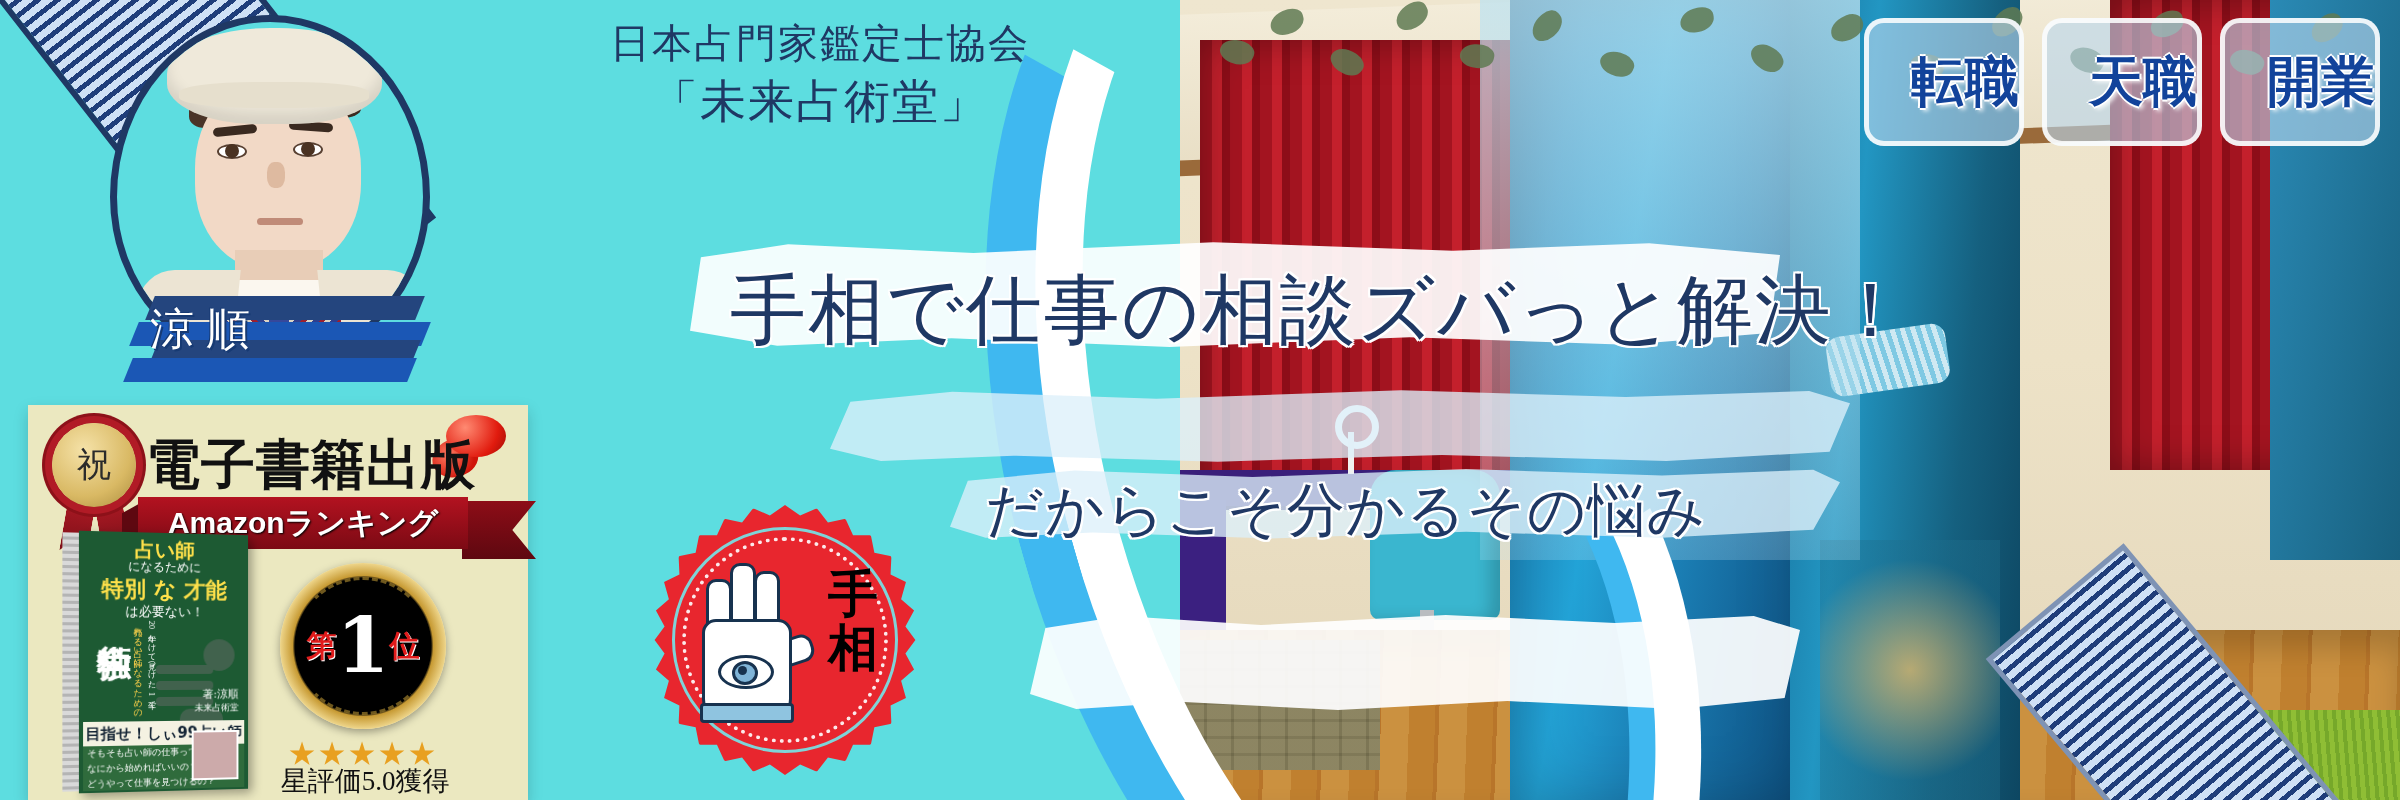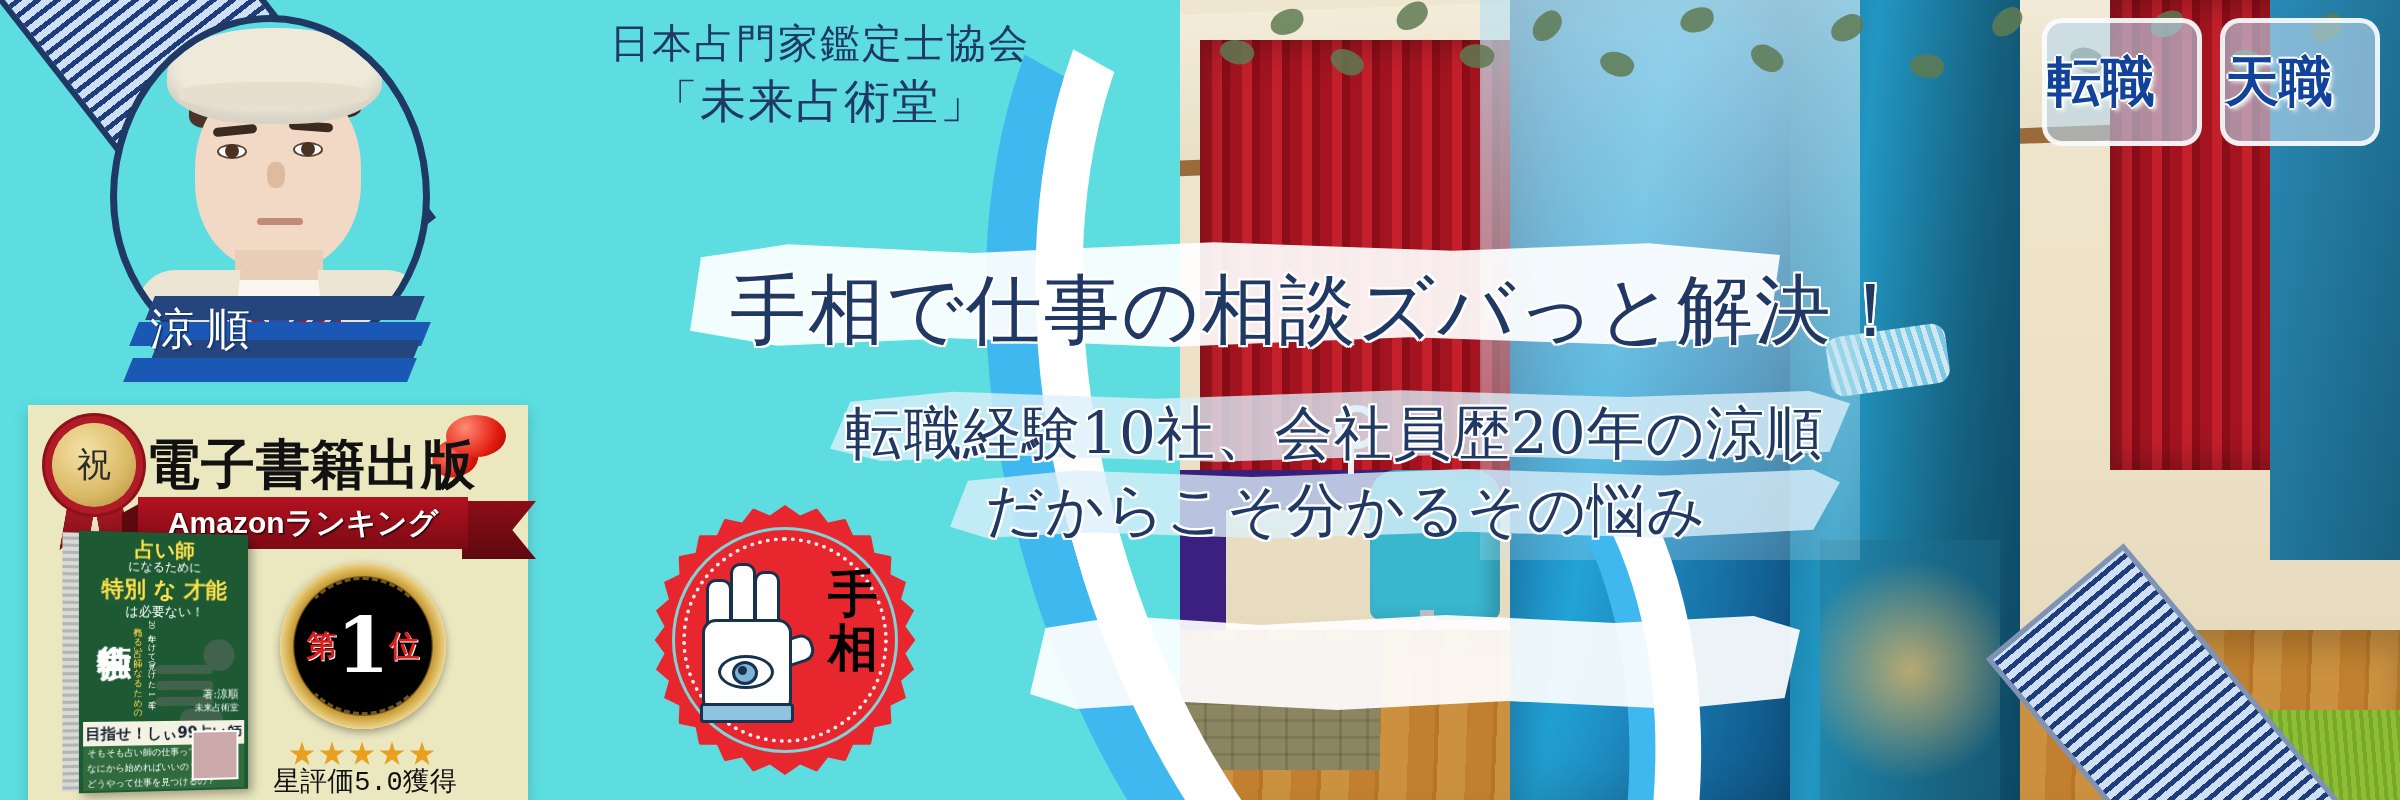--- a/index.html
+++ b/index.html
@@ -217,7 +217,7 @@
   
   .chips{position:absolute;right:20px;top:18px;display:flex;gap:18px;}
   .chip{width:150px;height:118px;border-radius:20px;border:5px solid rgba(255,255,255,.85);
-    background:rgba(185,215,238,.62);display:flex;align-items:center;justify-content:flex-start;}
+    background:rgba(185,215,238,.62);display:flex;align-items:center;justify-content:flex-end;}
   .chip span{font-size:54px;color:#12439b;font-weight:bold;font-family:"DejaVu Serif",serif;
     text-shadow:2px 0 0 #fff,-2px 0 0 #fff,0 2px 0 #fff,0 -2px 0 #fff,3px 3px 4px rgba(255,255,255,.9);}
 

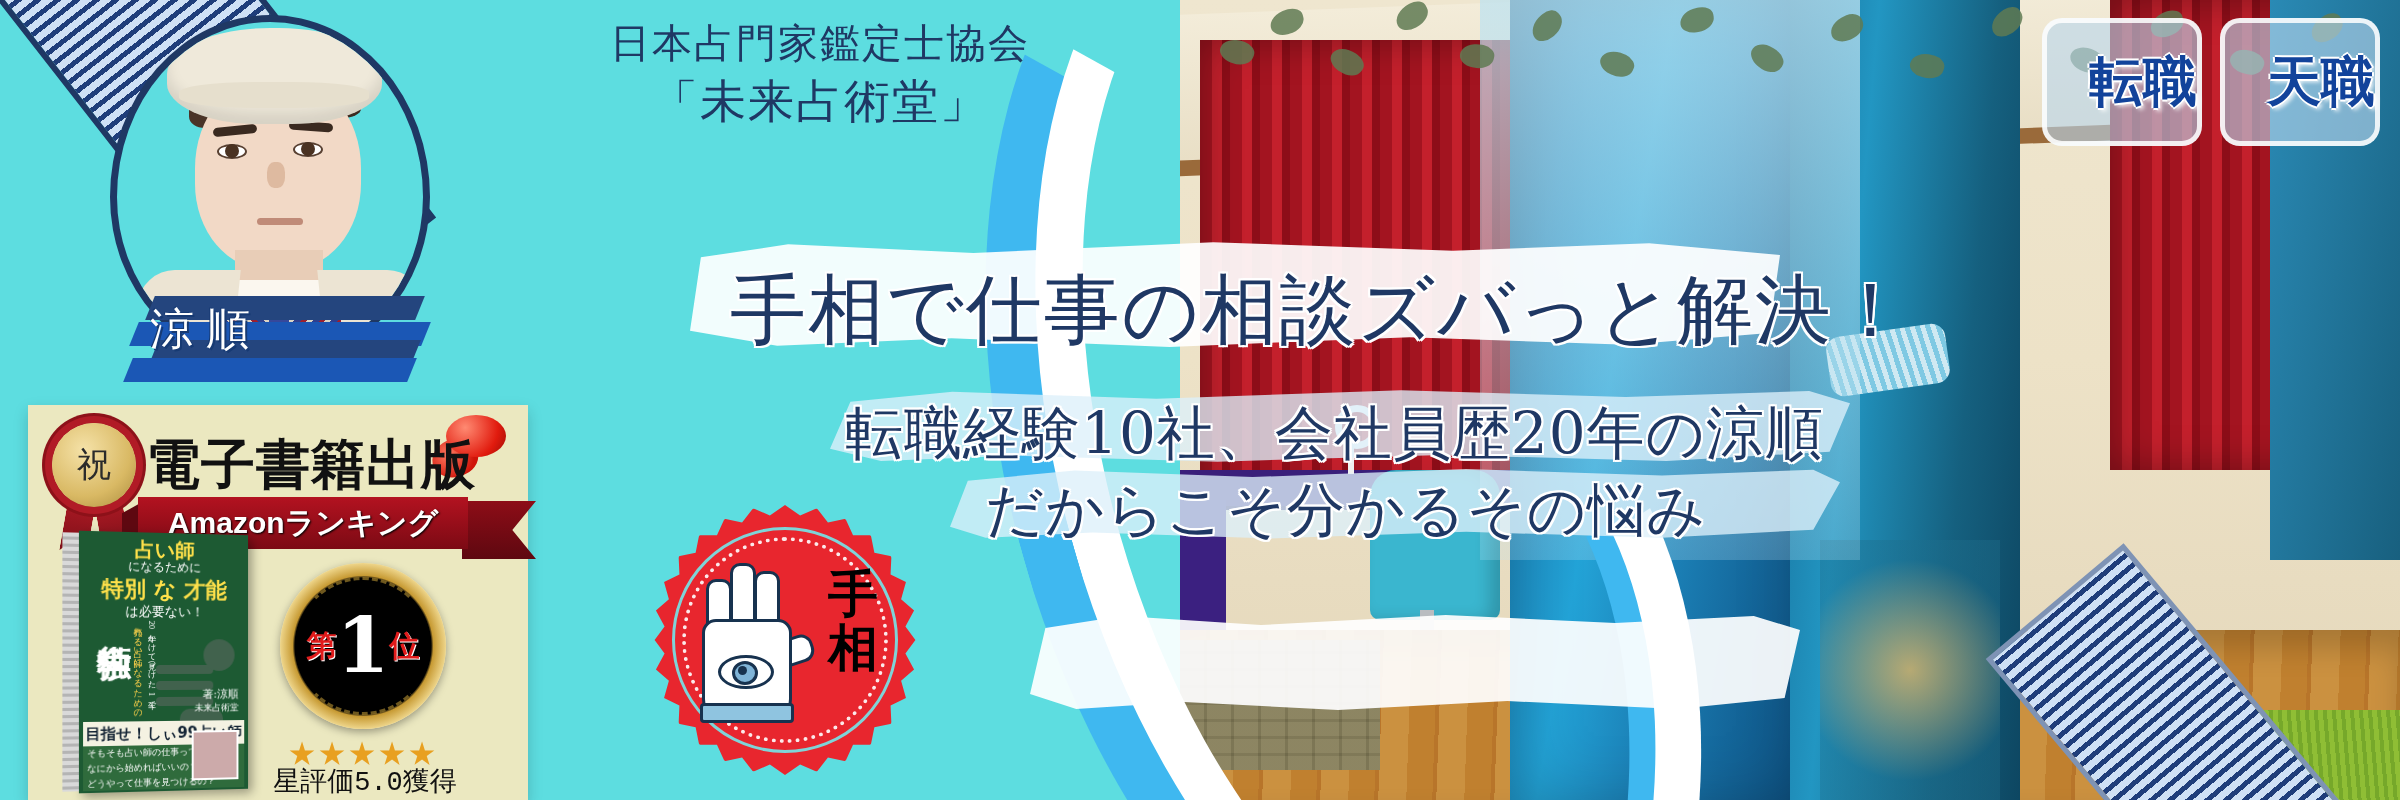--- a/index.html
+++ b/index.html
@@ -425,6 +425,9 @@
     <div class="chip">
         <span>天職</span>
       </div>
+    <div class="chip">
+        <span>開業</span>
+      </div>
   </div>
 
   <div class="brush" style="left:690px;top:240px;width:1090px;height:108px;clip-path:polygon(1% 16%,9% 4%,26% 12%,48% 2%,70% 10%,88% 3%,100% 14%,99% 86%,86% 97%,66% 90%,44% 99%,24% 91%,8% 98%,0 84%);"></div>

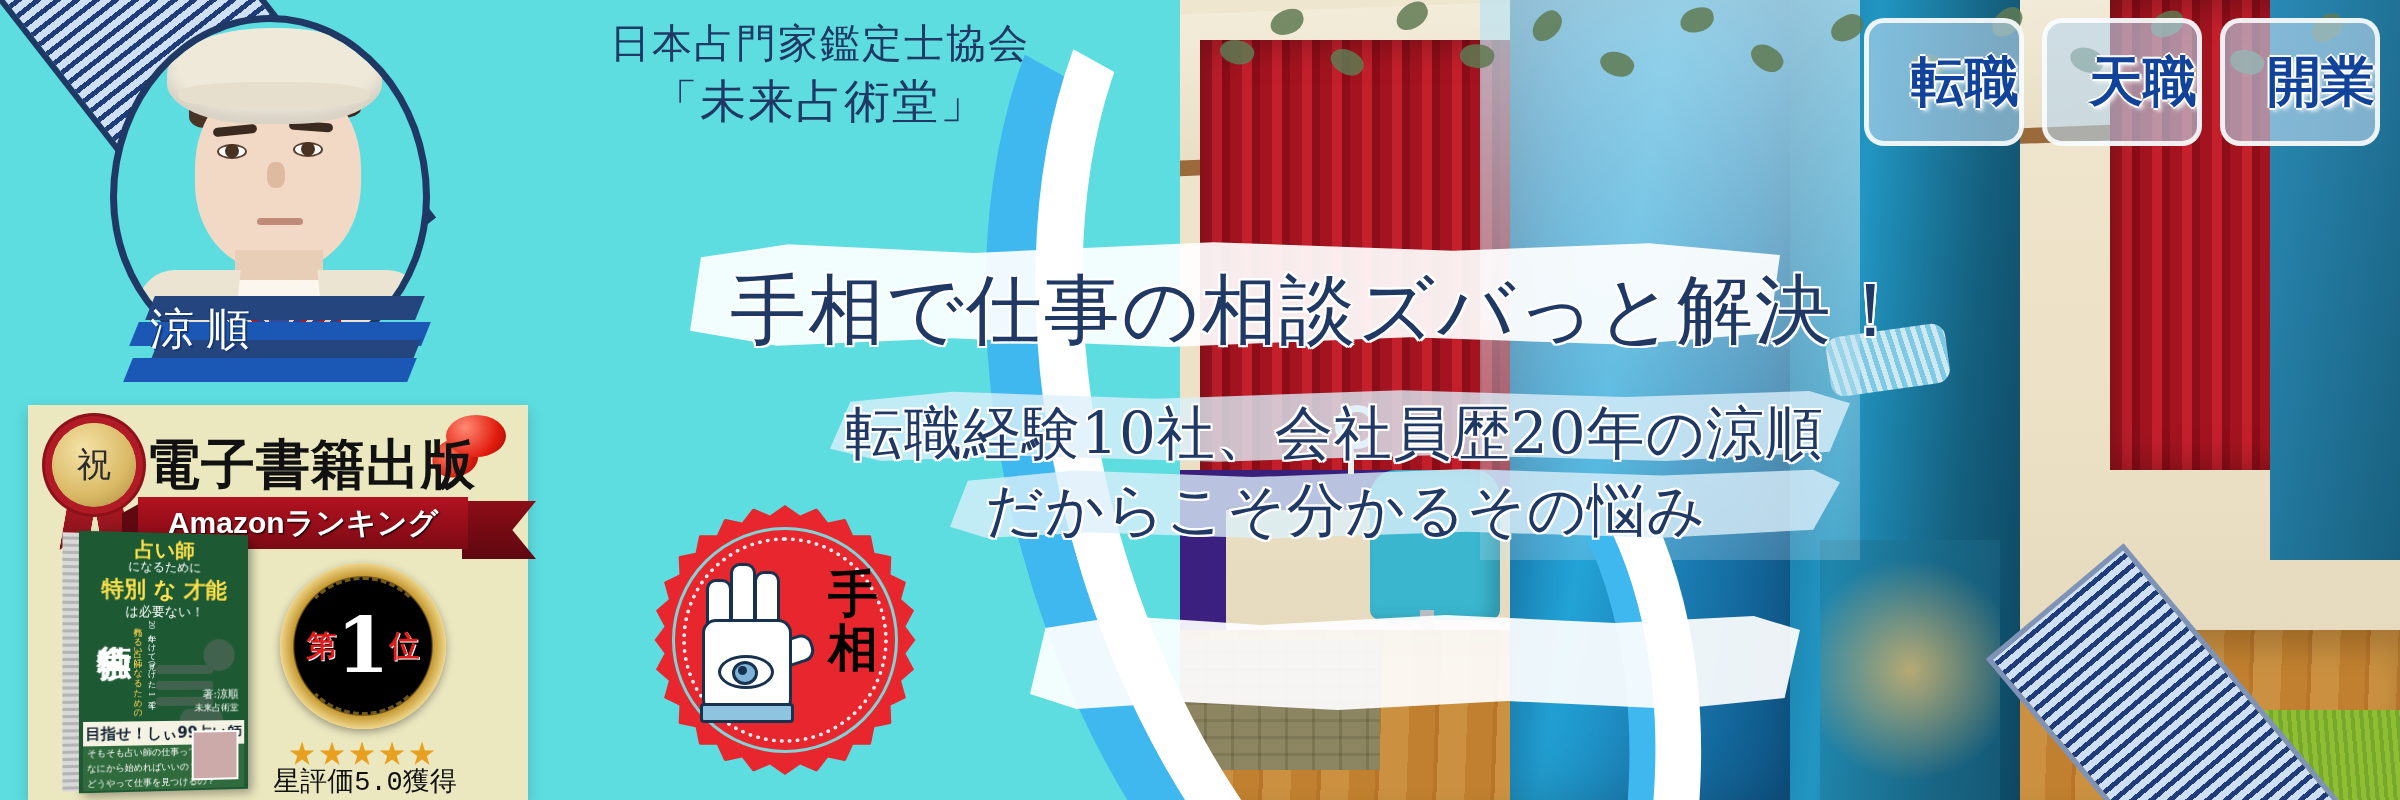--- a/index.html
+++ b/index.html
@@ -436,7 +436,6 @@
   <div class="brush" style="left:1030px;top:612px;width:770px;height:100px;clip-path:polygon(2% 16%,12% 4%,30% 13%,54% 3%,76% 11%,94% 4%,100% 18%,98% 86%,84% 97%,62% 89%,40% 98%,20% 90%,6% 97%,0 82%);"></div>
 
   <div class="headline h-main">手相で仕事の相談ズバっと解決！</div>
-  <div class="headline h-sub1">転職経験10社、会社員歴20年の涼順</div>
   <div class="headline h-sub2">だからこそ分かるその悩み</div>
 
   <div class="seal">

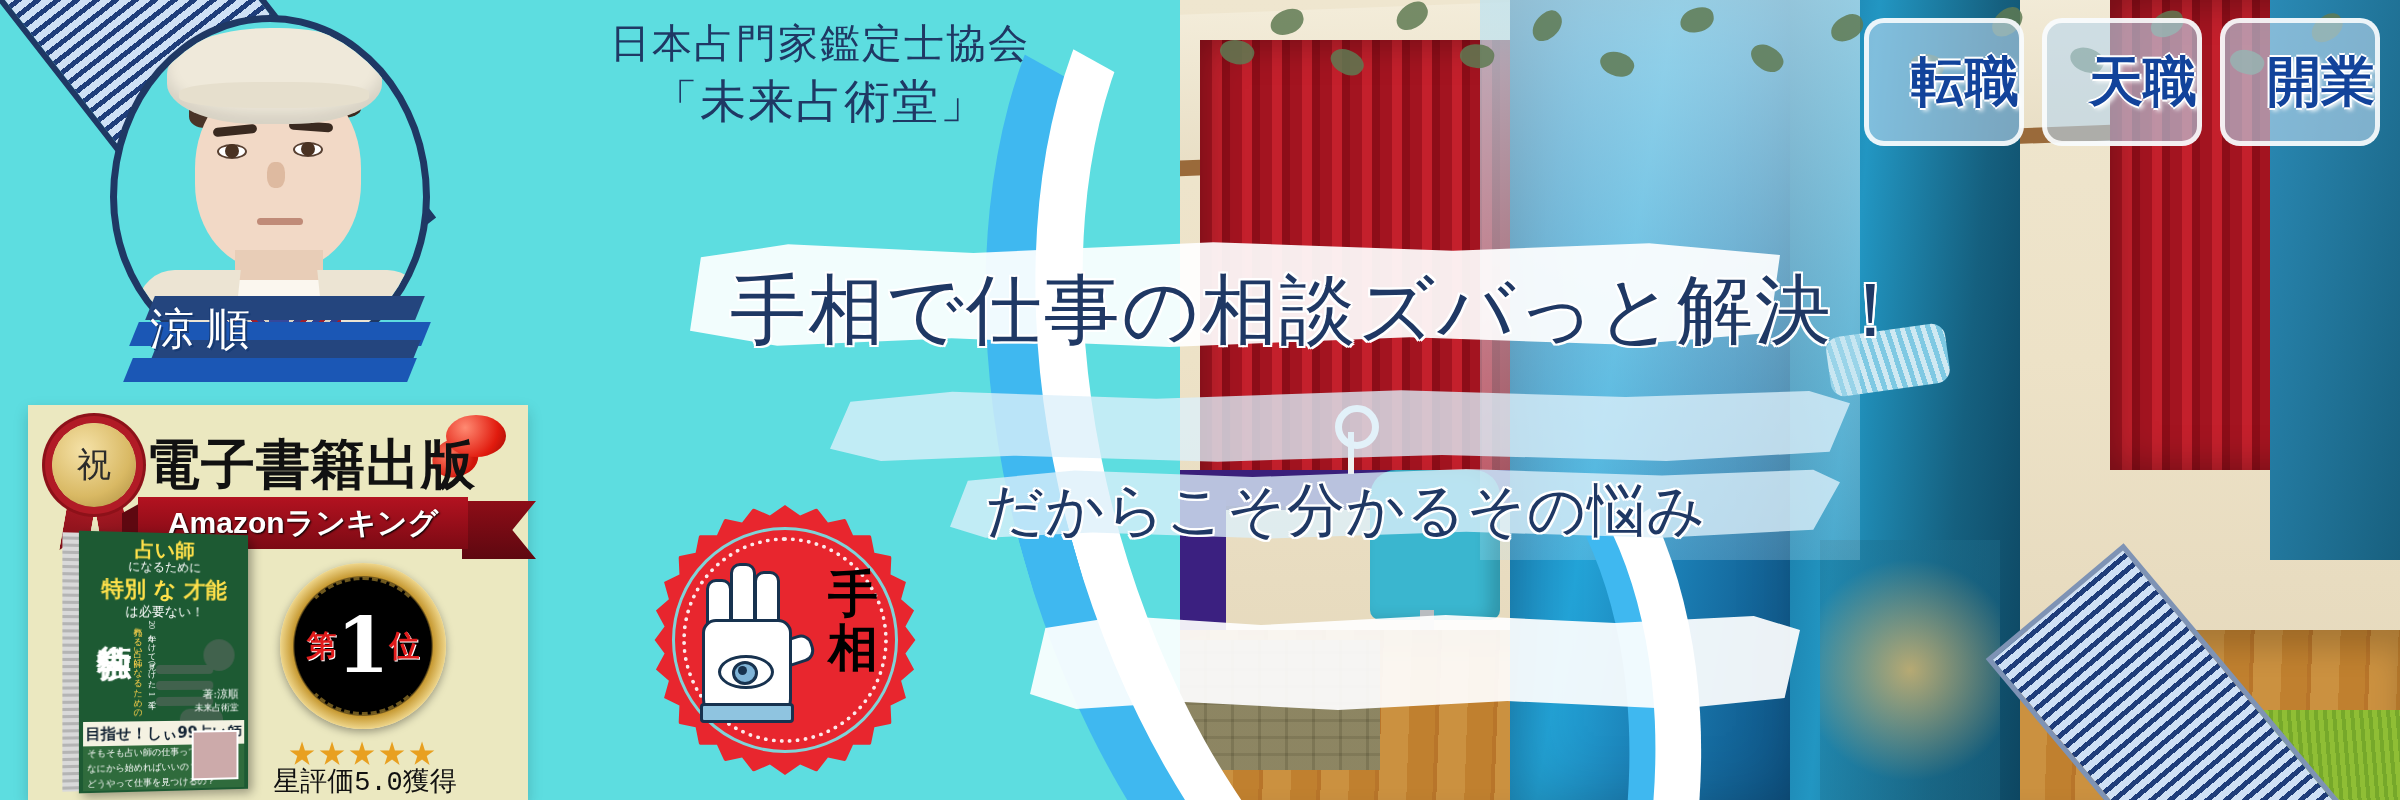--- a/index.html
+++ b/index.html
@@ -206,7 +206,7 @@
   .laurel{position:absolute;inset:14px;border-radius:50%;border:3px dashed #c9a038;opacity:.55;border-right-color:transparent;border-left-color:transparent;}
   .stars{position:absolute;left:252px;top:330px;width:166px;text-align:center;color:#e8a020;font-size:28px;letter-spacing:2px;}
   .rating{position:absolute;left:232px;top:358px;width:210px;text-align:center;color:#111;font-size:27px;
-    font-family:Liberation Mono, monospace;}
+    font-family:Liberation Serif, serif;}
 
   
   .assoc{position:absolute;left:560px;top:14px;width:520px;text-align:center;

